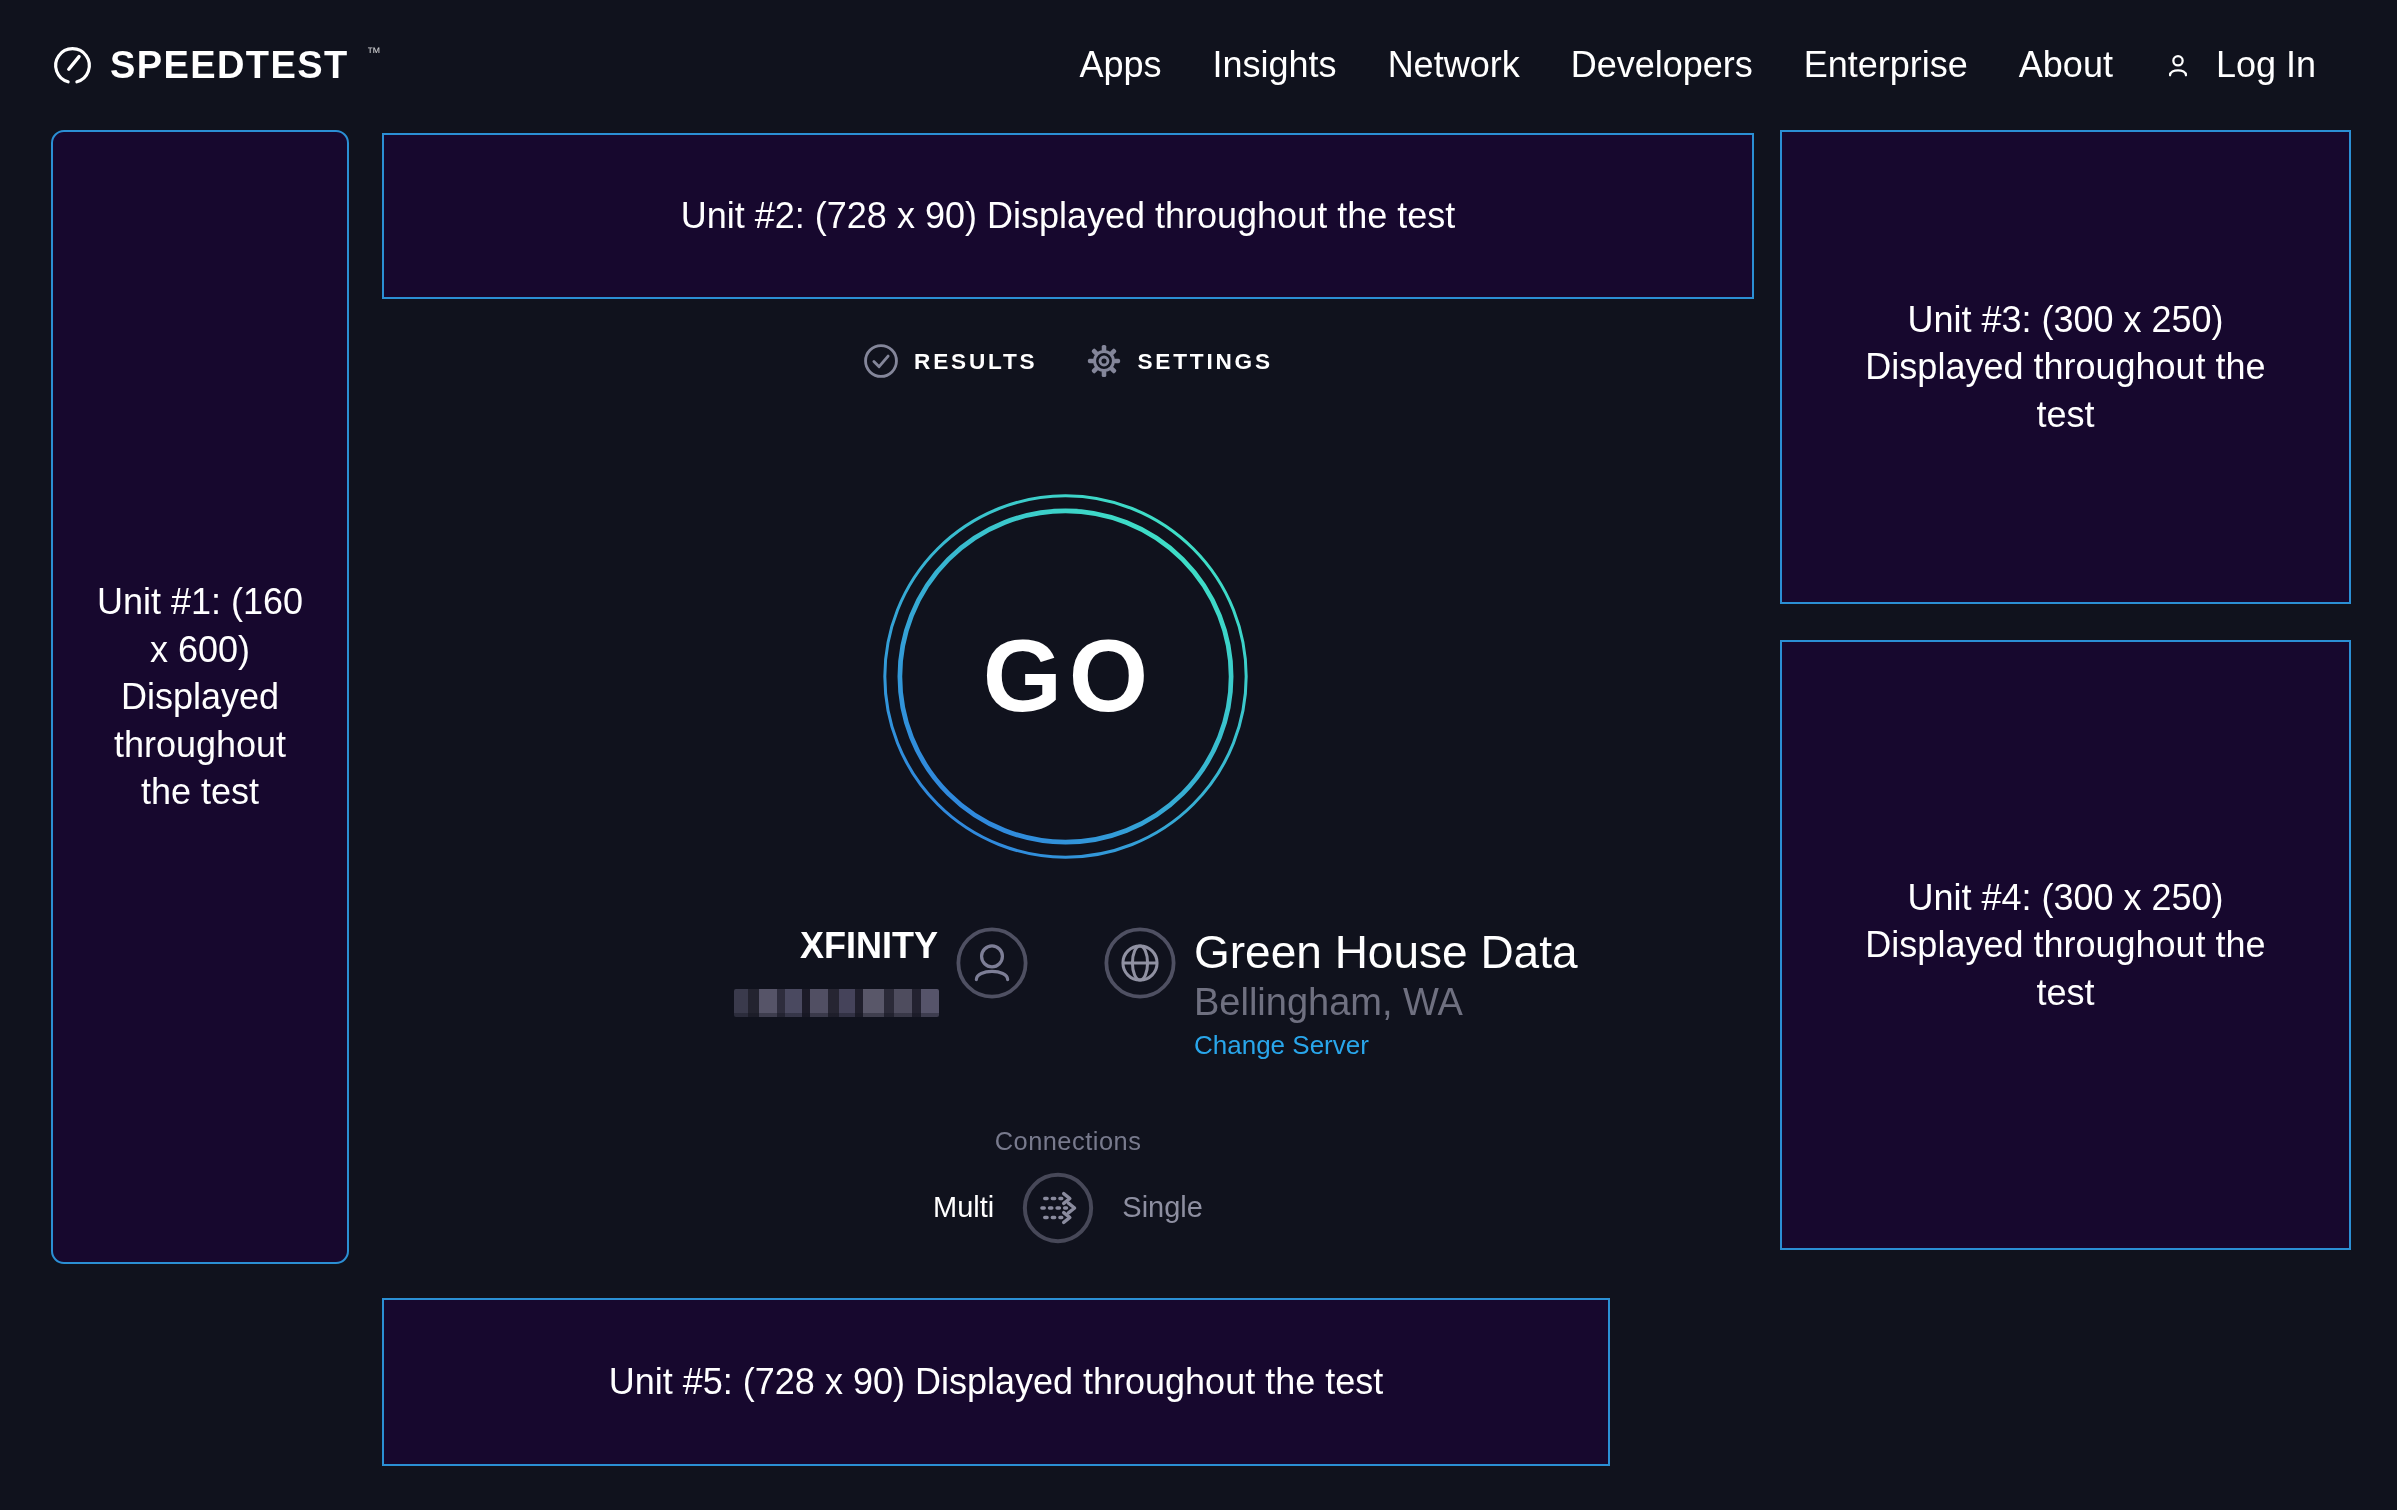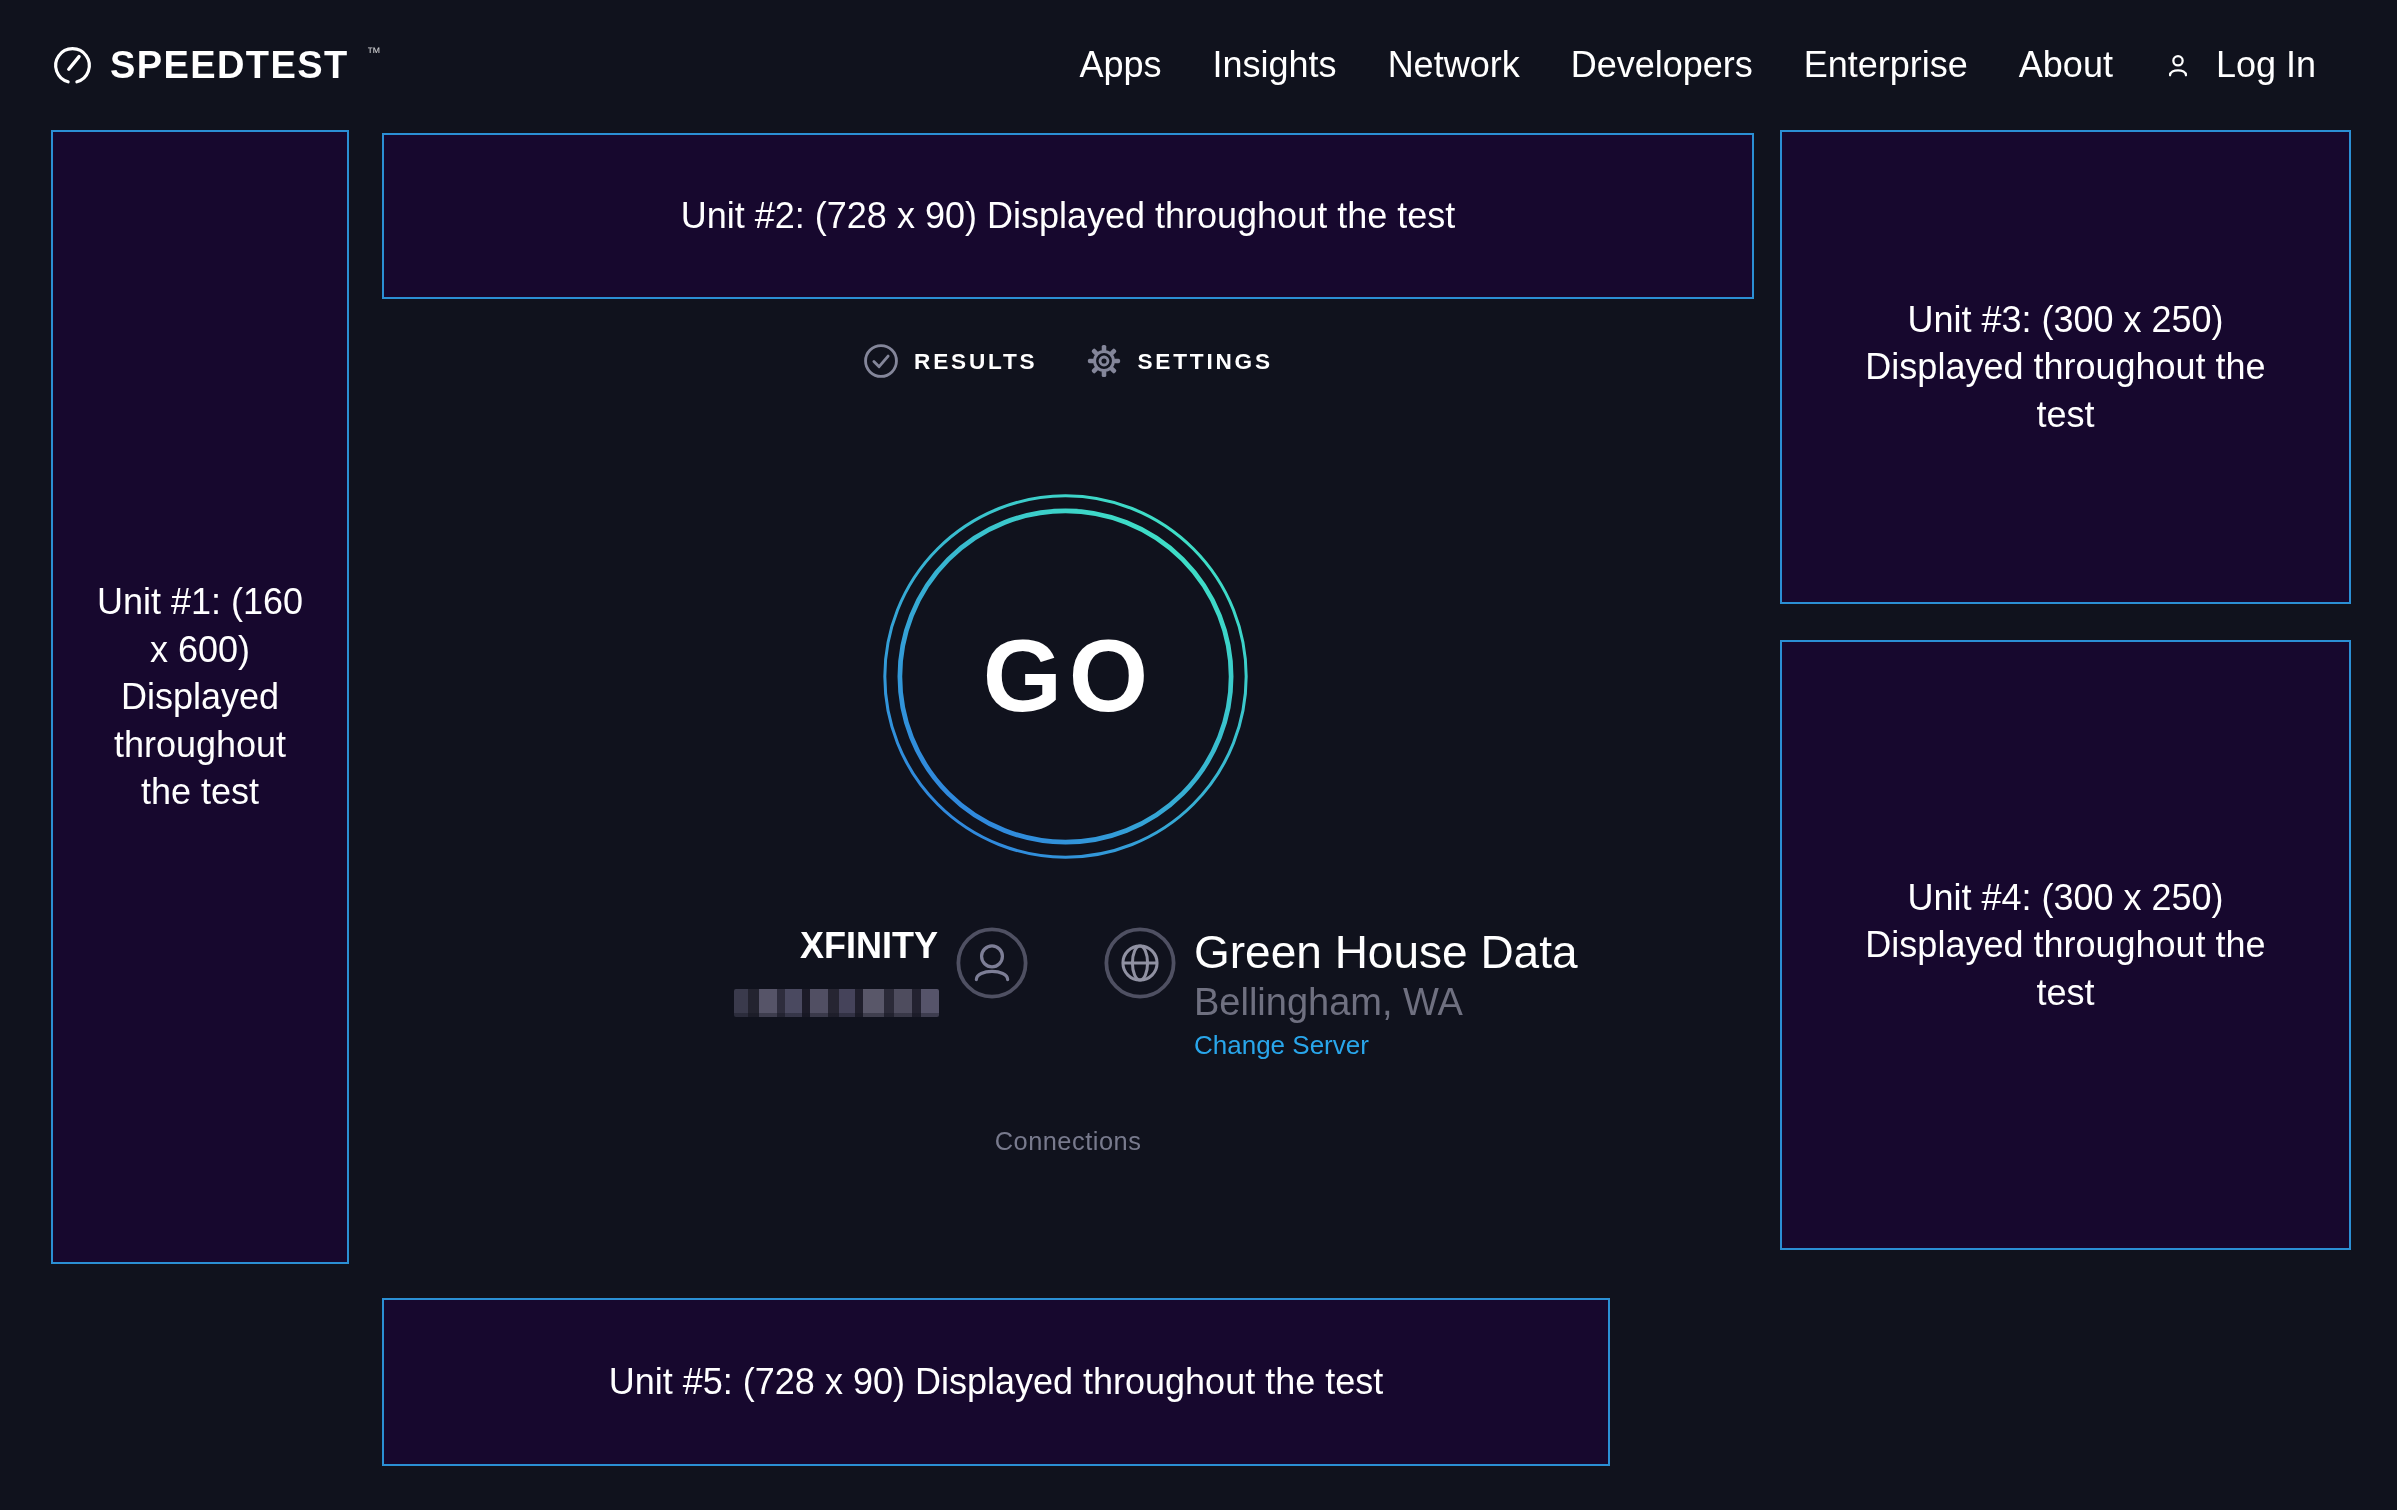--- a/index.html
+++ b/index.html
@@ -41,7 +41,7 @@
     text-align: center;
     font-size: 36px; line-height: 1.32; color: #ffffff;
   }
-  .ad-1 { left: 51px;   top: 130px;  width: 298px;  height: 1134px; }
+  .ad-1 { left: 51px;   top: 130px;  width: 298px;  height: 1134px; border-radius: 13px; }
   .ad-2 { left: 382px;  top: 133px;  width: 1372px; height: 166px; }
   .ad-3 { left: 1780px; top: 130px;  width: 571px;  height: 474px; }
   .ad-4 { left: 1780px; top: 640px;  width: 571px;  height: 610px; }

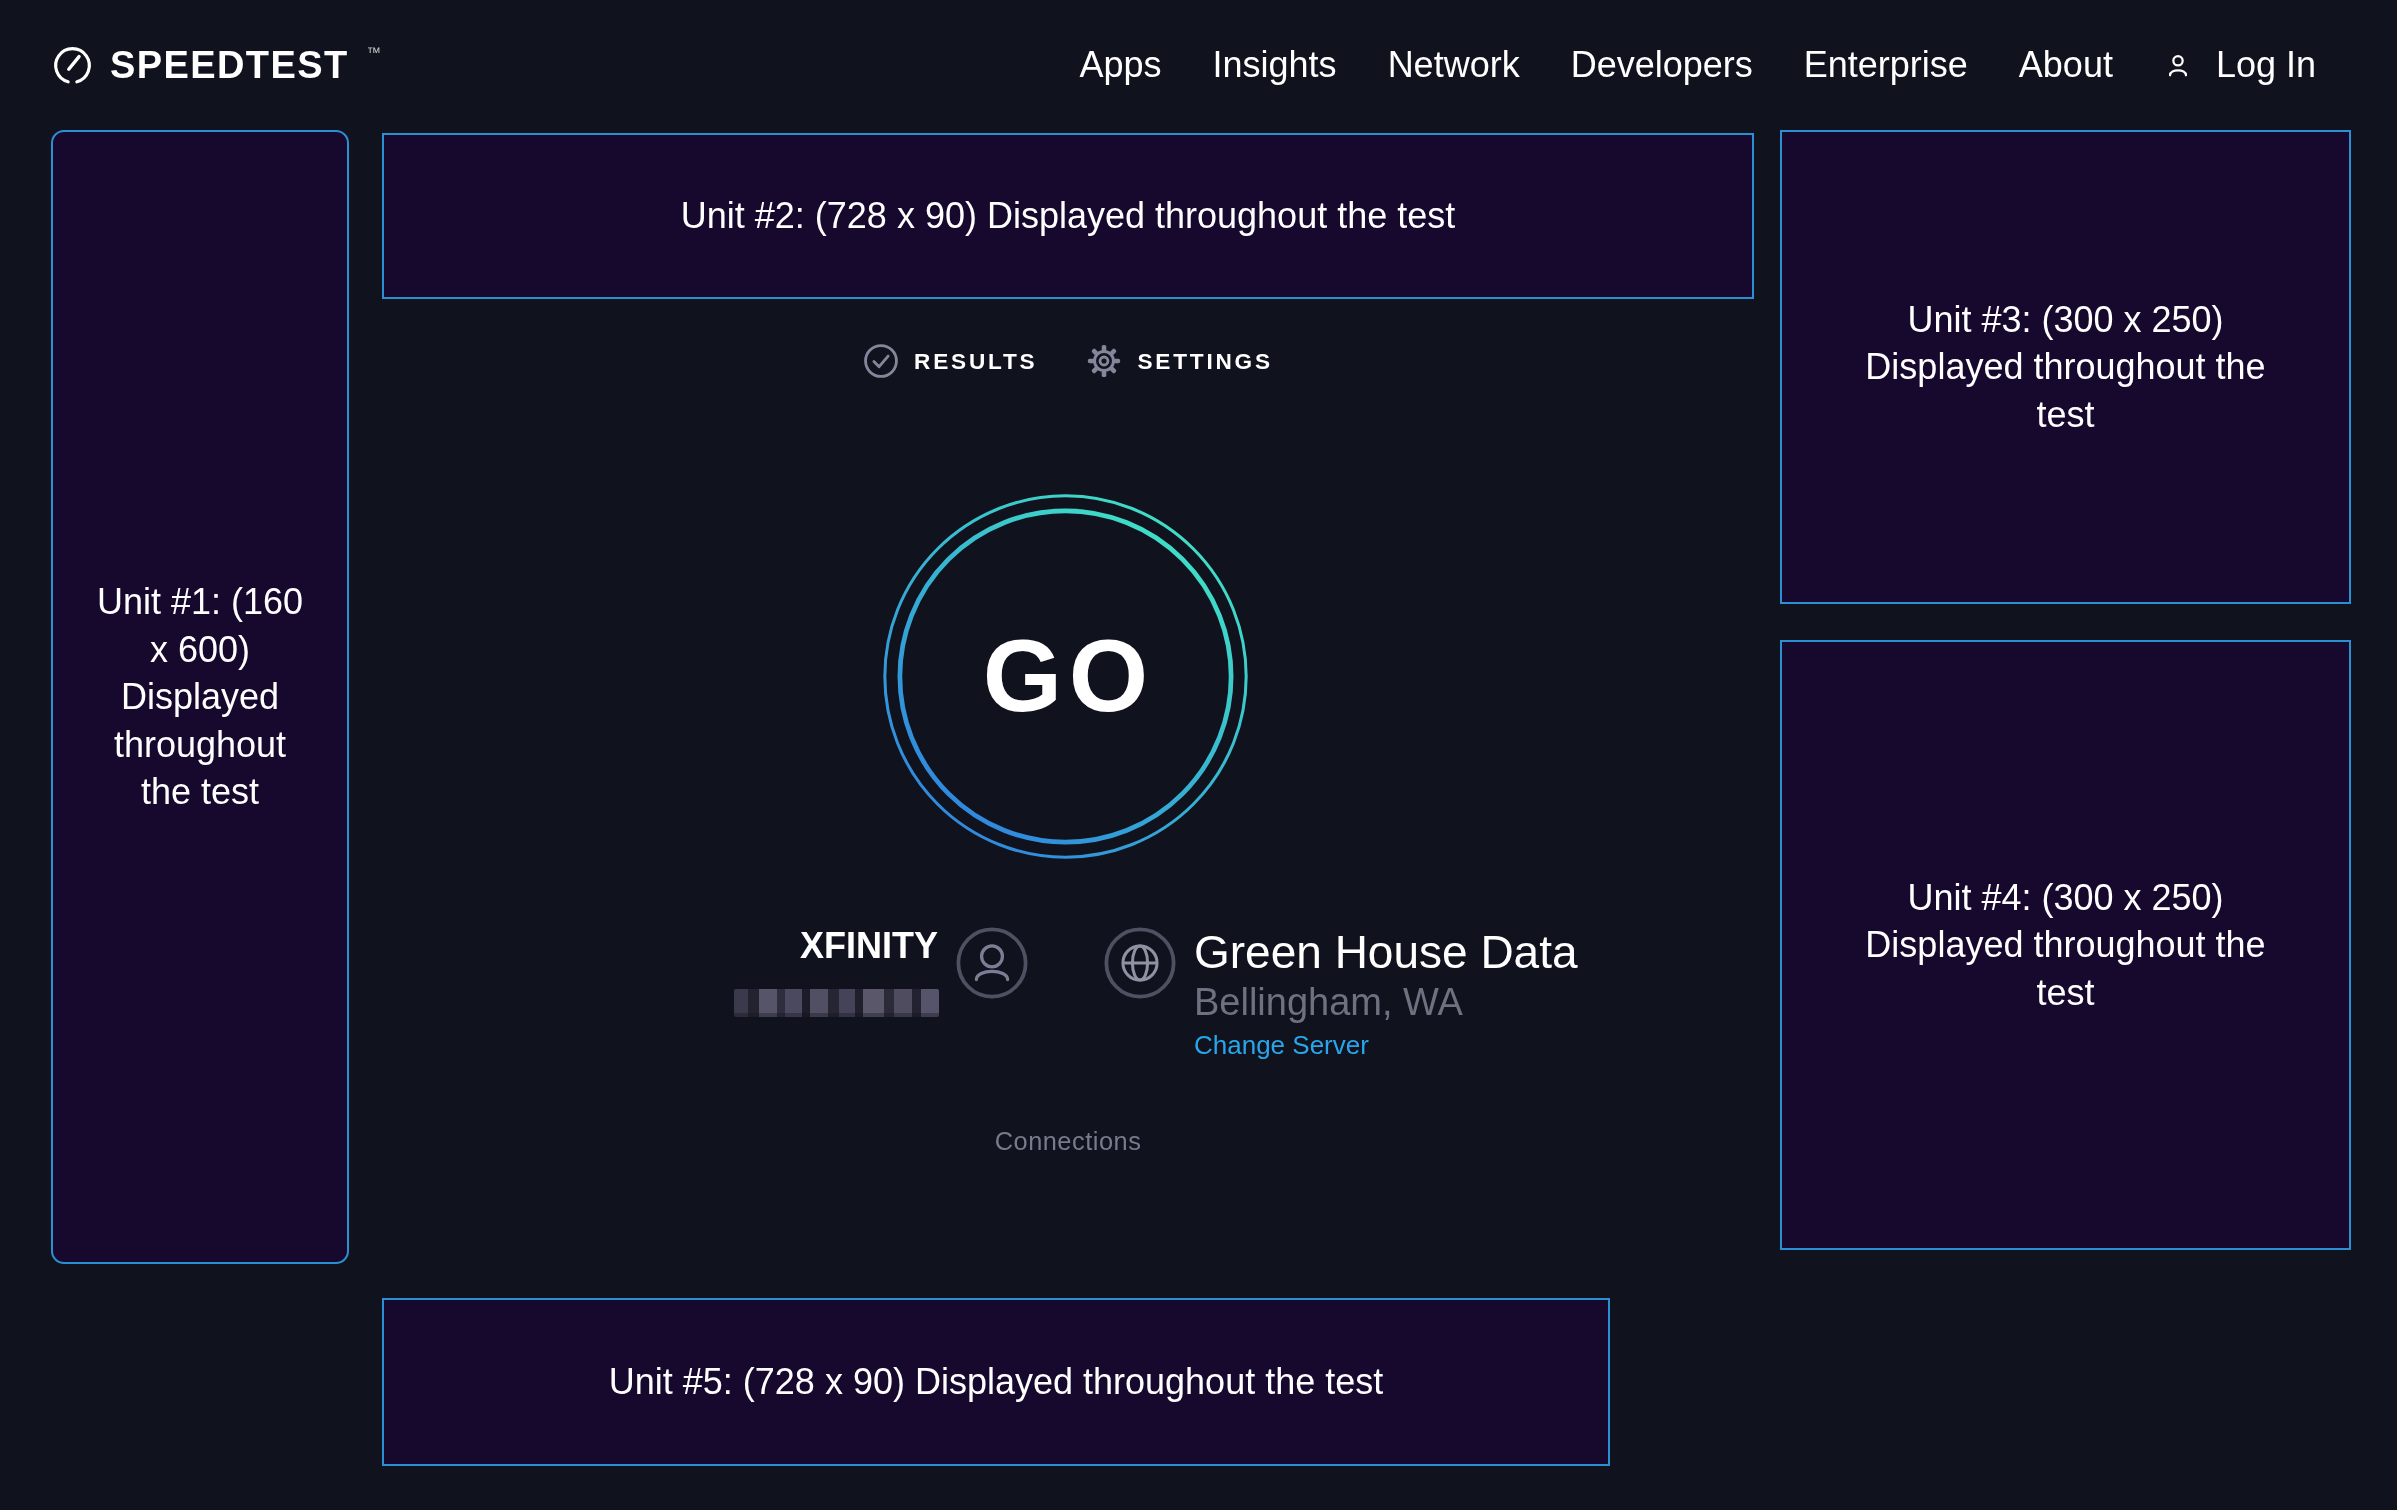--- a/index.html
+++ b/index.html
@@ -235,6 +235,23 @@
   <a class="change-server">Change Server</a>
 
   <div class="connections-title">Connections</div>
+  <div class="toggle-row">
+    <span class="mode-multi">Multi</span>
+    <span class="toggle-btn">
+      <svg width="72" height="72" viewBox="0 0 76 76" fill="none">
+        <circle cx="38" cy="38" r="35" stroke="#474858" stroke-width="4.2"></circle>
+        <g stroke="#8a8b9e" stroke-width="3.6" stroke-linecap="round">
+          <path d="M24 28 H42" stroke-dasharray="2.5 5.5"></path>
+          <path d="M44 22.8 L50.5 28 L44 33.2" stroke-linejoin="round" stroke-dasharray="0"></path>
+          <path d="M21 38 H47" stroke-dasharray="2.5 5.5"></path>
+          <path d="M49 32.8 L55.5 38 L49 43.2" stroke-linejoin="round"></path>
+          <path d="M24 48 H42" stroke-dasharray="2.5 5.5"></path>
+          <path d="M44 42.8 L50.5 48 L44 53.2" stroke-linejoin="round"></path>
+        </g>
+      </svg>
+    </span>
+    <span class="mode-single">Single</span>
+  </div>
 
 </div>
 

